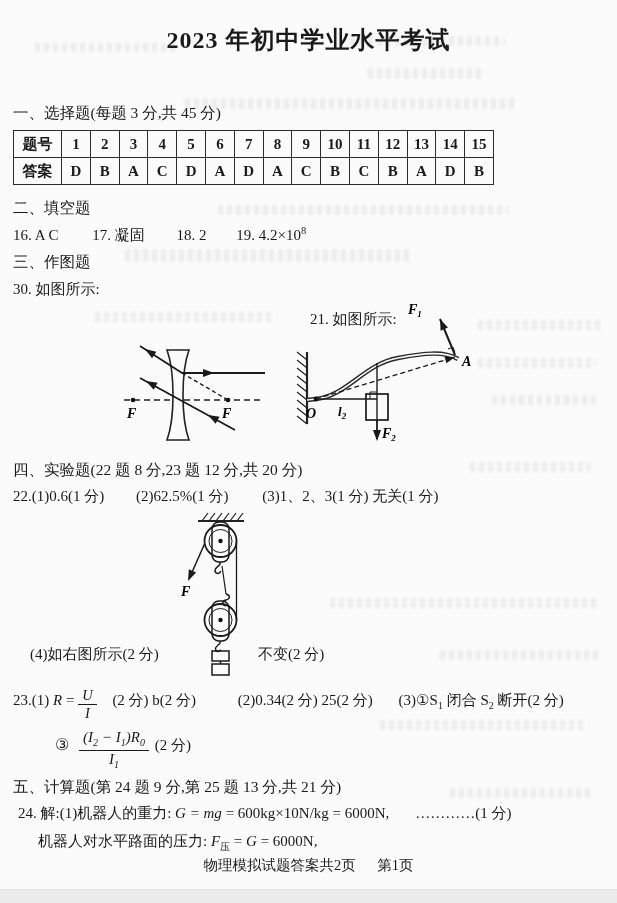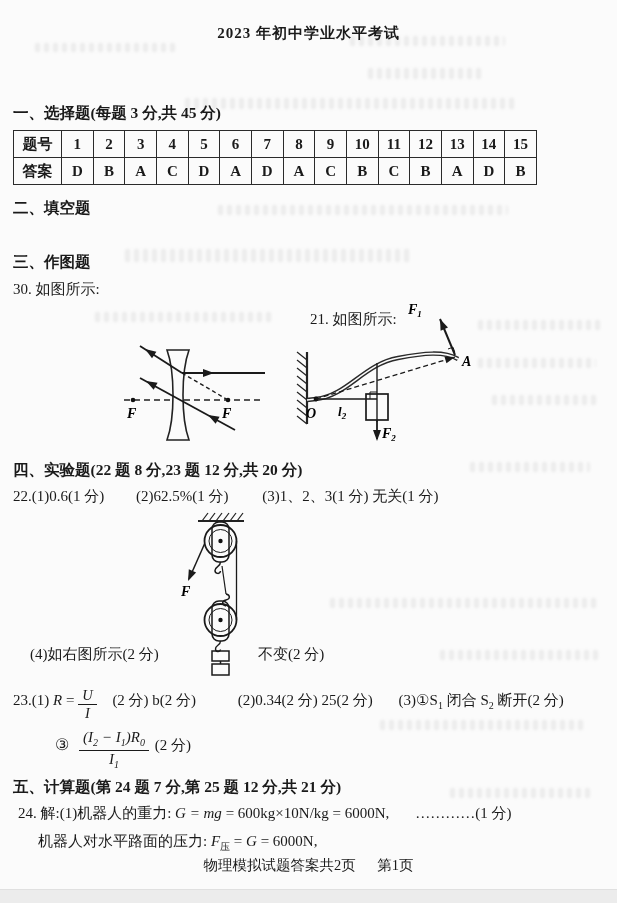--- a/index.html
+++ b/index.html
@@ -7,7 +7,7 @@
   .page{position:relative;width:617px;height:903px;background:#fbfbfb;margin:0 auto;overflow:hidden;}
   .abs{position:absolute;}
   .center{left:0;width:617px;text-align:center;}
-  .t1{font-size:15px;font-weight:bold;letter-spacing:1px;}
+  .t1{font-size:24px;font-weight:bold;letter-spacing:1px;}
   .t2{font-size:27px;font-weight:bold;letter-spacing:2px;}
   .h{font-size:15.5px;font-weight:bold;}
   .line{font-size:15px;white-space:nowrap;}

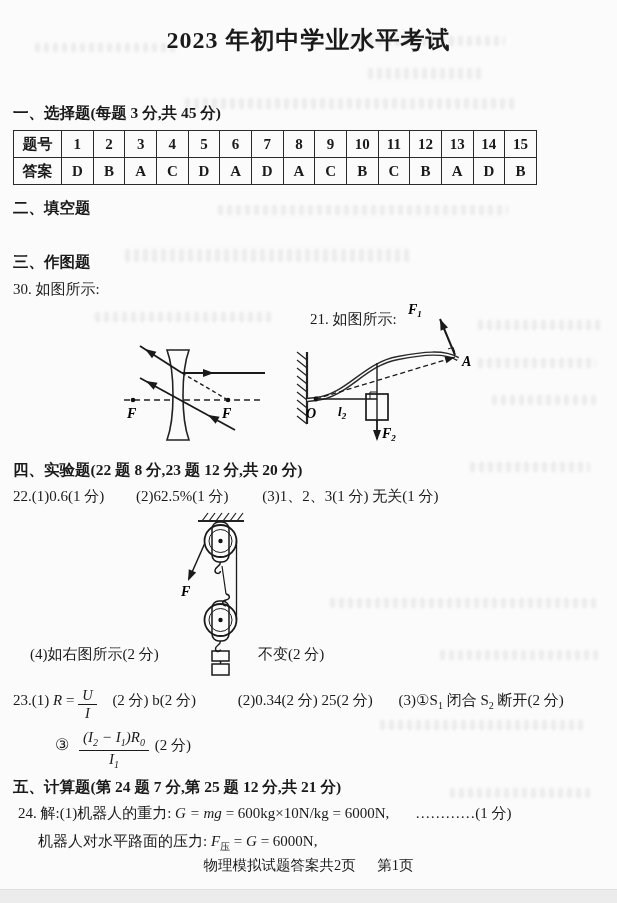--- a/index.html
+++ b/index.html
@@ -9,7 +9,7 @@
   .center{left:0;width:617px;text-align:center;}
   .t1{font-size:24px;font-weight:bold;letter-spacing:1px;}
   .t2{font-size:27px;font-weight:bold;letter-spacing:2px;}
-  .h{font-size:15.5px;font-weight:bold;}
+  .h{font-size:15.5px;font-weight:normal;}
   .line{font-size:15px;white-space:nowrap;}
   .var{font-style:italic;}
   sub{font-size:10px;}

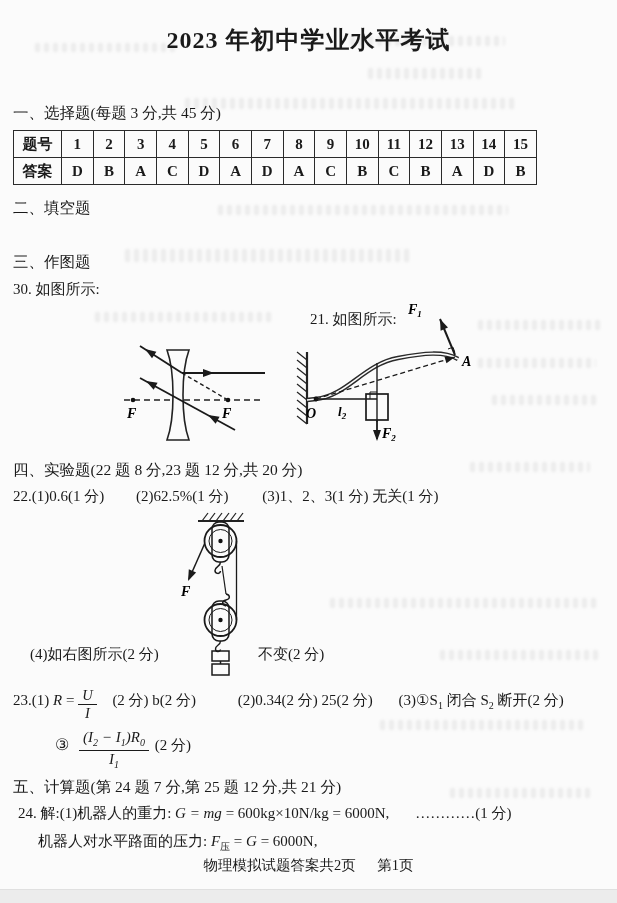--- a/index.html
+++ b/index.html
@@ -14,7 +14,7 @@
   .var{font-style:italic;}
   sub{font-size:10px;}
   sup{font-size:10.5px;}
-  table.ans{border-collapse:collapse;table-layout:fixed;width:524px;}
+  table.ans{border-collapse:collapse;table-layout:fixed;width:481px;}
   table.ans td{border:1.4px solid #2b2b2b;text-align:center;font-size:15px;height:26px;padding:0;font-weight:bold;}
   table.ans td.hd{font-weight:bold;width:47px;}
   .frac{display:inline-block;text-align:center;vertical-align:-0.9em;line-height:1.05;font-size:14.5px;}

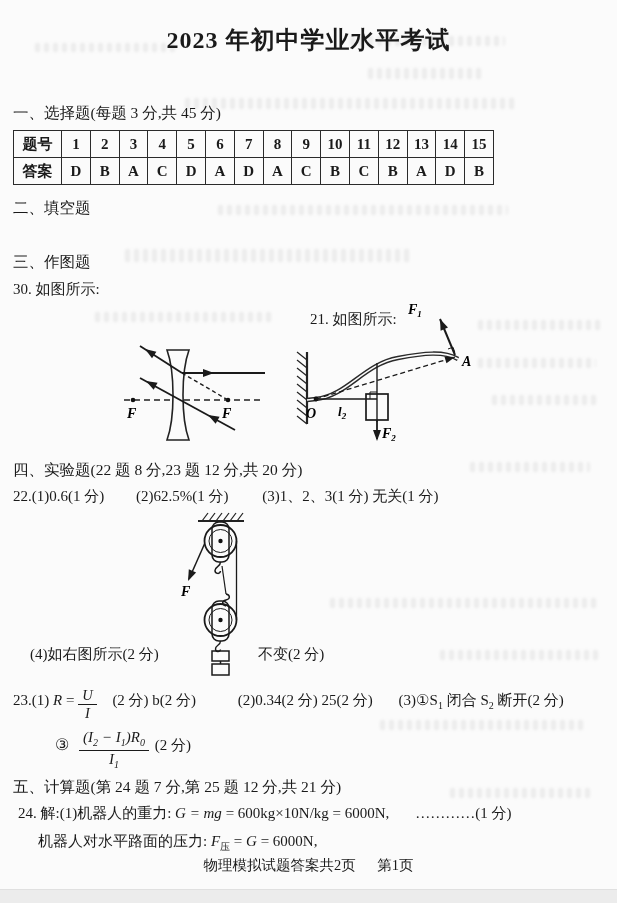--- a/index.html
+++ b/index.html
@@ -90,6 +90,12 @@
     </table>
 
   <div class="abs h" style="left:13px;top:198px;">二、填空题</div>
+  <div class="abs line" style="left:13px;top:225px;">
+    <span>16. A C</span>
+    <span style="margin-left:30px;">17. 凝固</span>
+    <span style="margin-left:28px;">18. 2</span>
+    <span style="margin-left:26px;"><span>19. 4.2×10</span><sup>8</sup></span>
+  </div>
 
   <div class="abs h" style="left:13px;top:252px;">三、作图题</div>
   <div class="abs line" style="left:13px;top:280px;">30. 如图所示:</div>

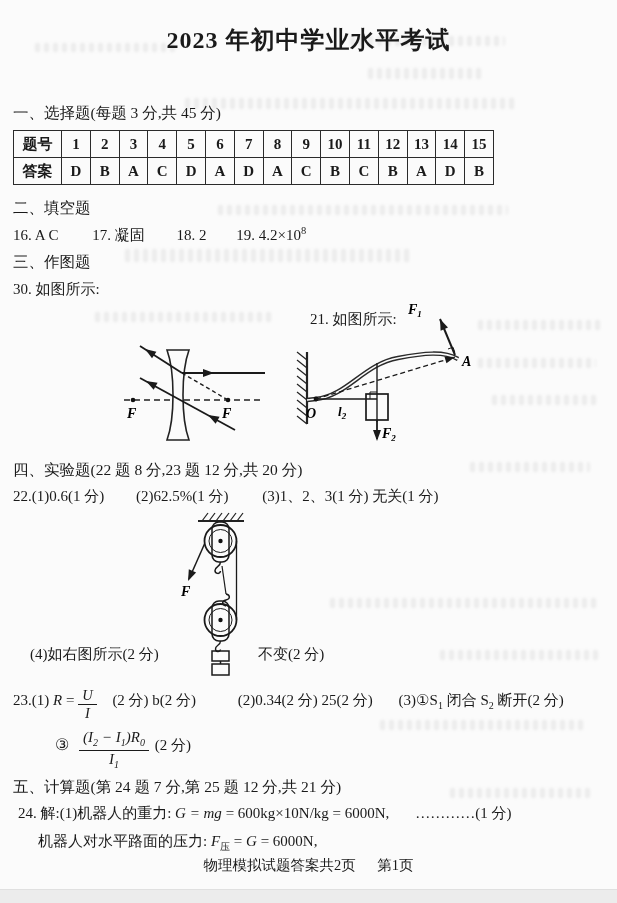--- a/index.html
+++ b/index.html
@@ -208,7 +208,7 @@
     <span style="margin-left:2px;">(2 分)</span>
   </div>
 
-  <div class="abs h" style="left:13px;top:777px;">五、计算题(第 24 题 7 分,第 25 题 12 分,共 21 分)</div>
+  <div class="abs h" style="left:13px;top:777px;">五、计算题(第 24 题 9 分,第 25 题 13 分,共 21 分)</div>
   <div class="abs line" style="left:18px;top:804px;">
     <span>24. 解:(1)机器人的重力: </span><span class="var">G = mg</span><span> = 600kg×10N/kg = 6000N,</span><span style="margin-left:26px;">…………(1 分)</span>
   </div>

